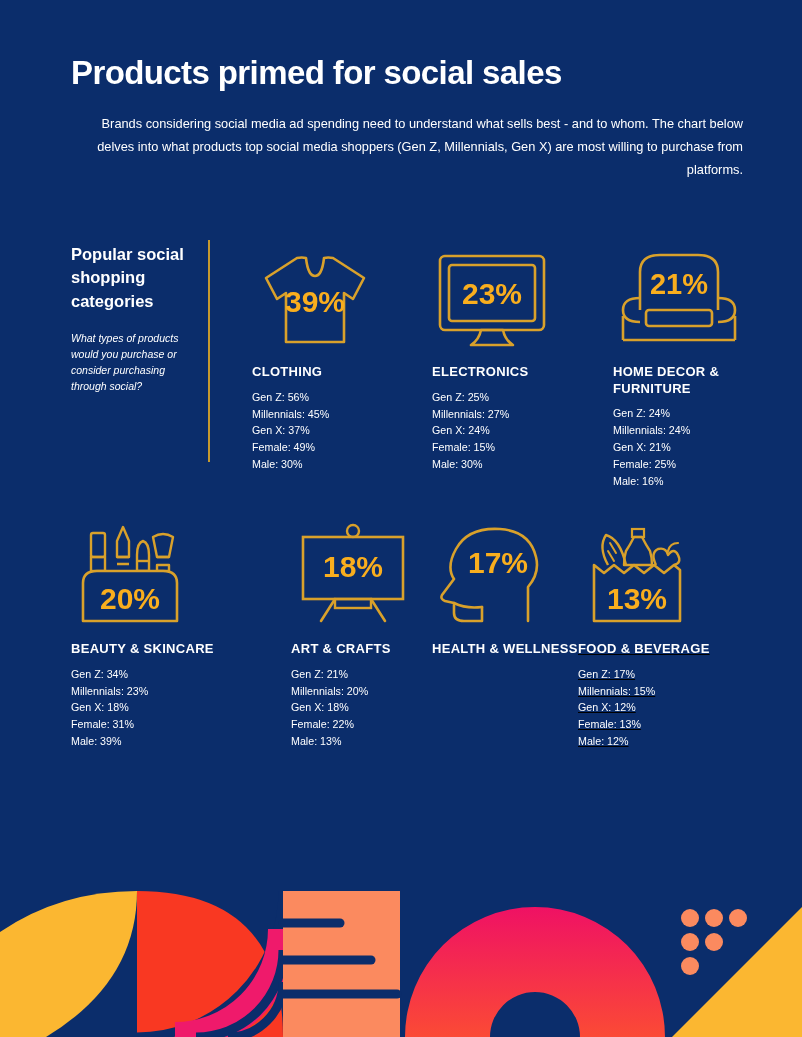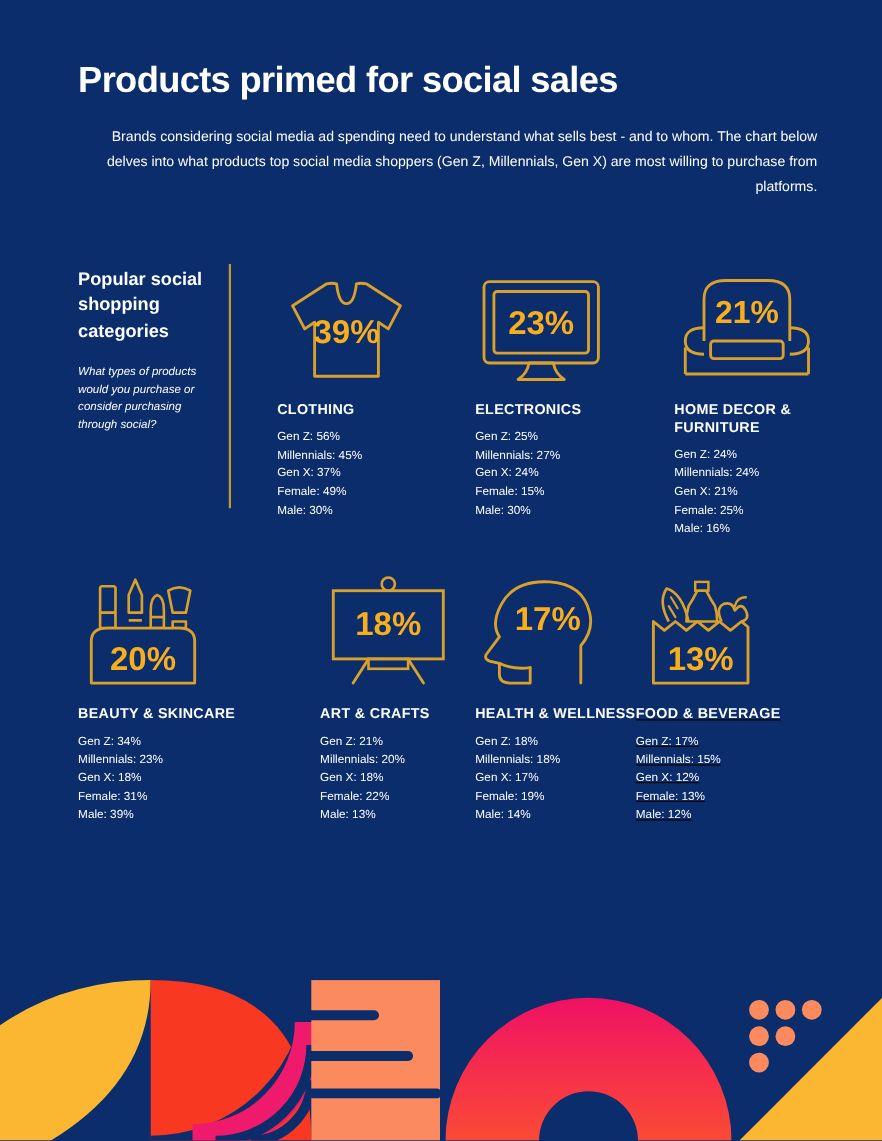--- a/index.html
+++ b/index.html
@@ -254,13 +254,6 @@
         </svg>
       </div>
       <div class="cat-name">HEALTH &amp; WELLNESS</div>
-      <ul class="stats">
-        <li>Gen Z: 18%</li>
-        <li>Millennials: 18%</li>
-        <li>Gen X: 17%</li>
-        <li>Female: 19%</li>
-        <li>Male: 14%</li>
-      </ul>
     </div>
 
     <div class="card" style="left:578px; top:515px;text-decoration:underline;">

